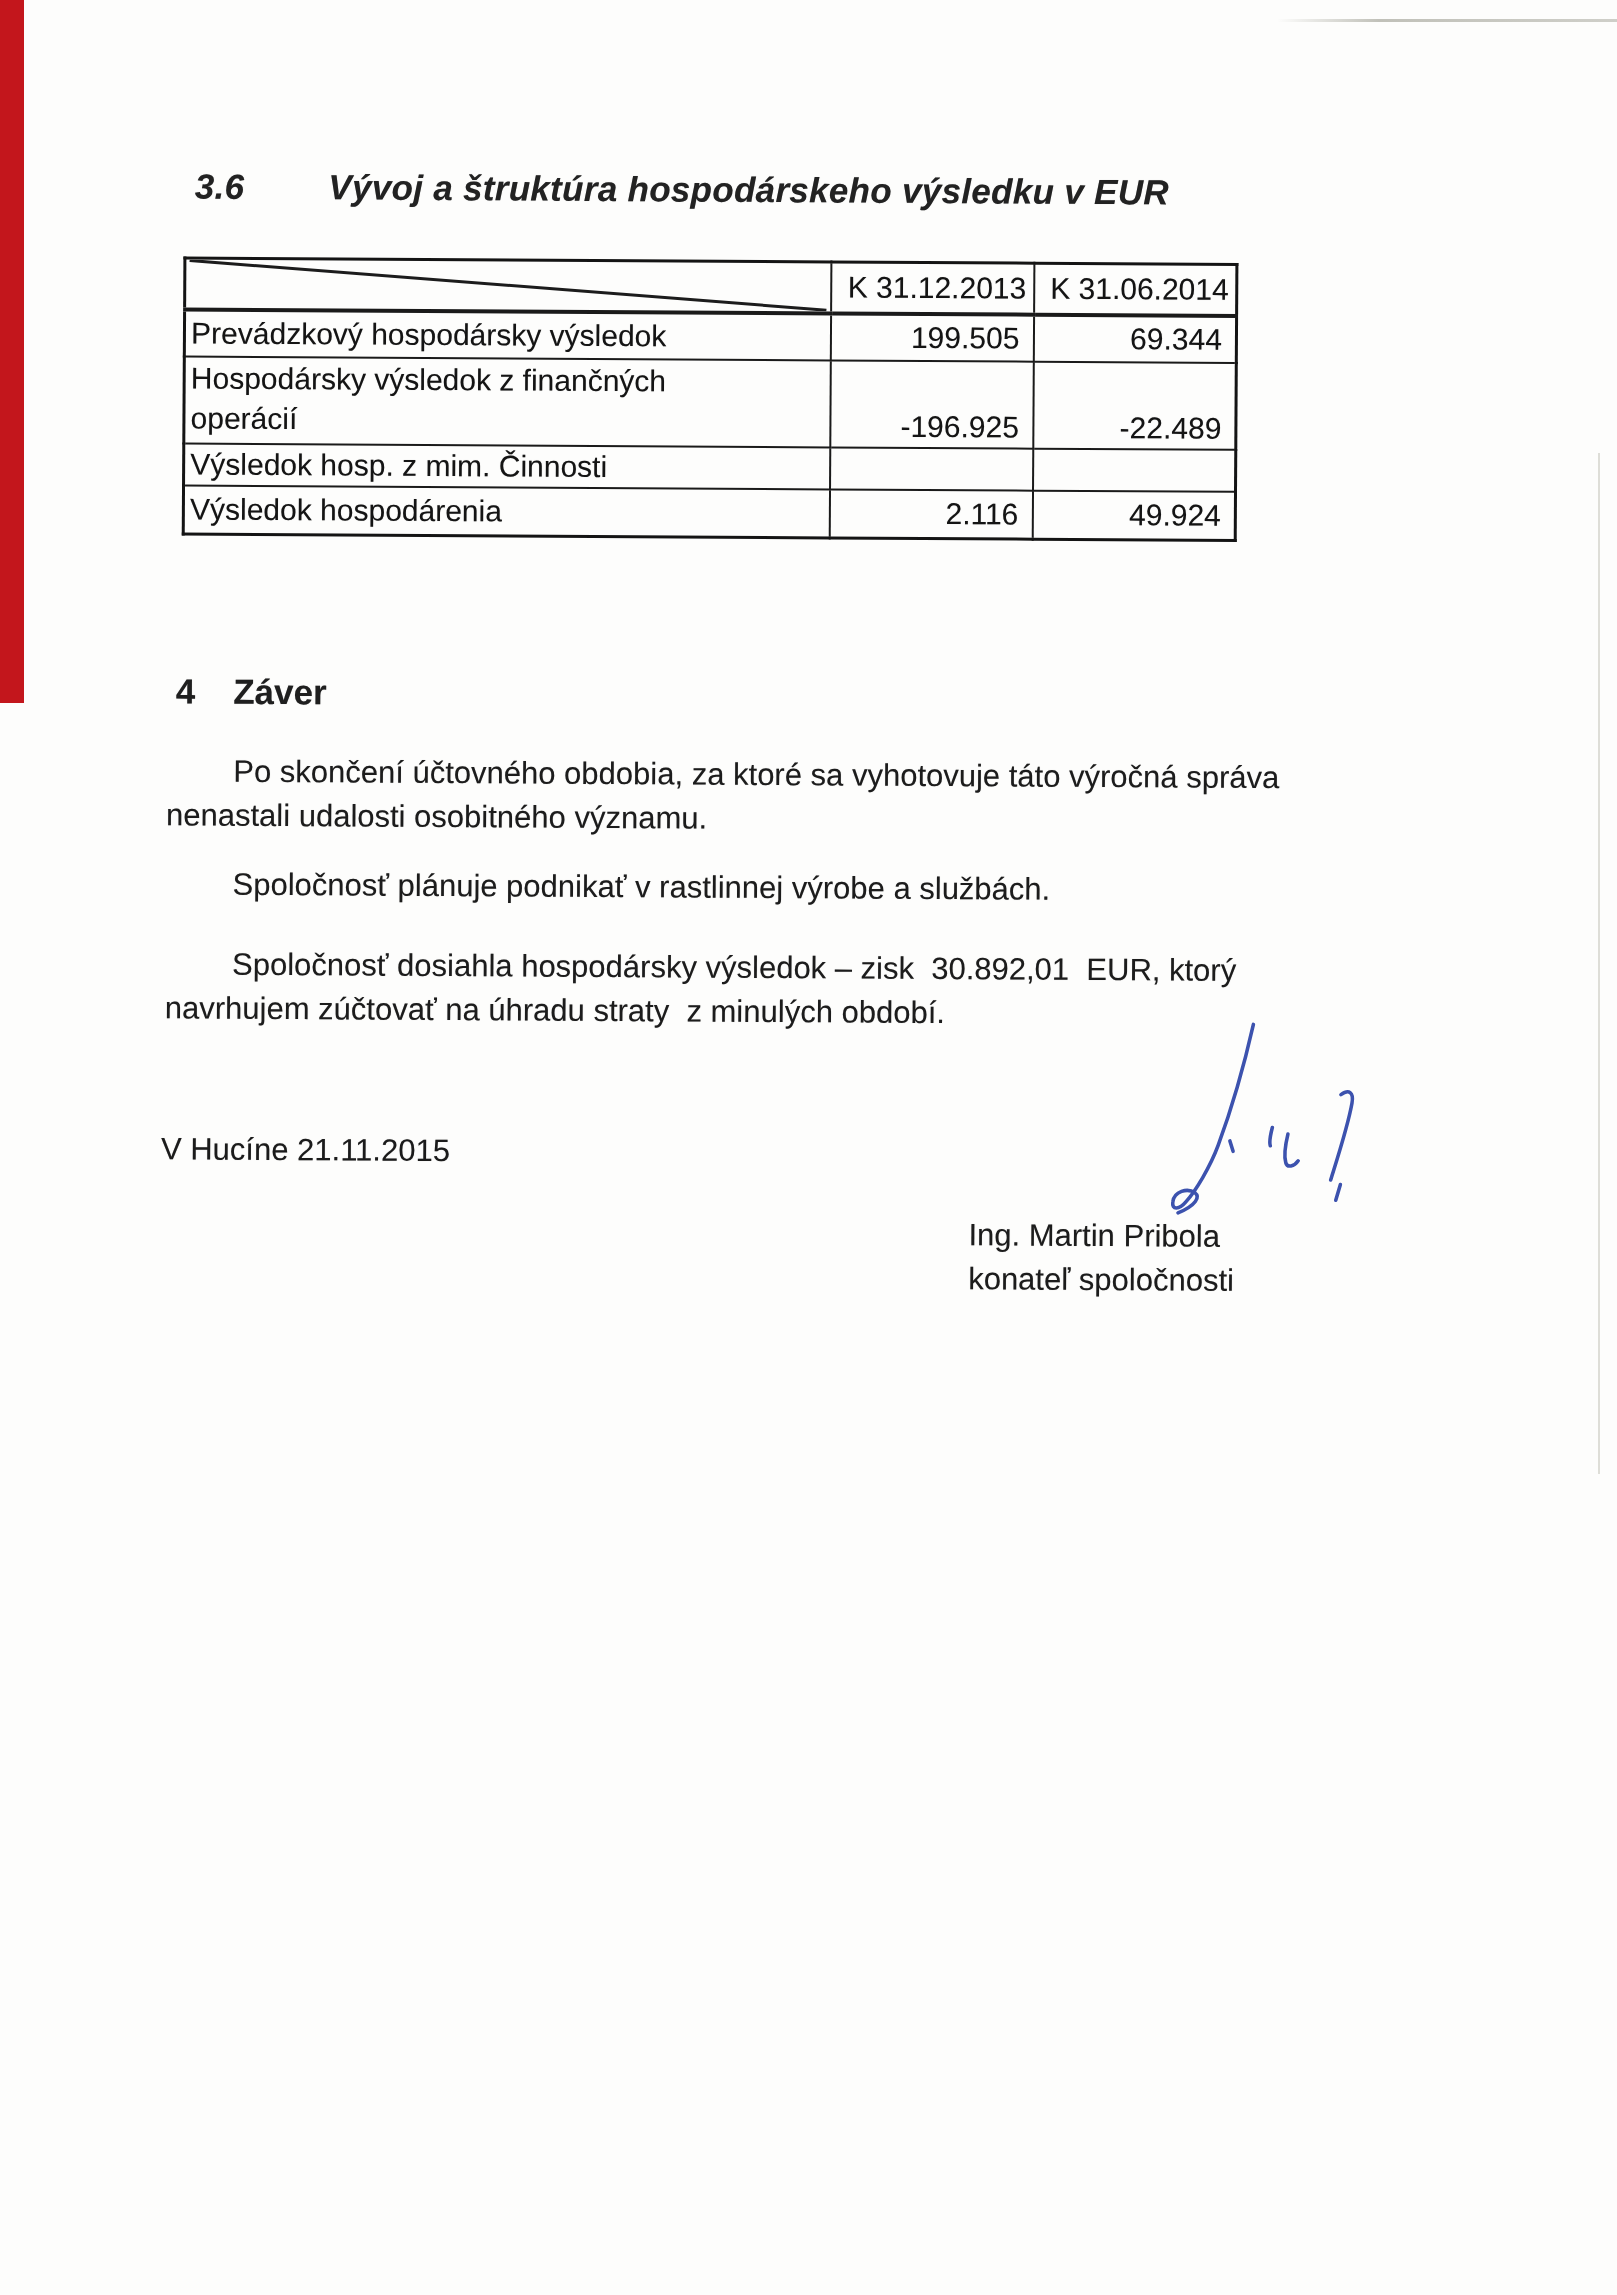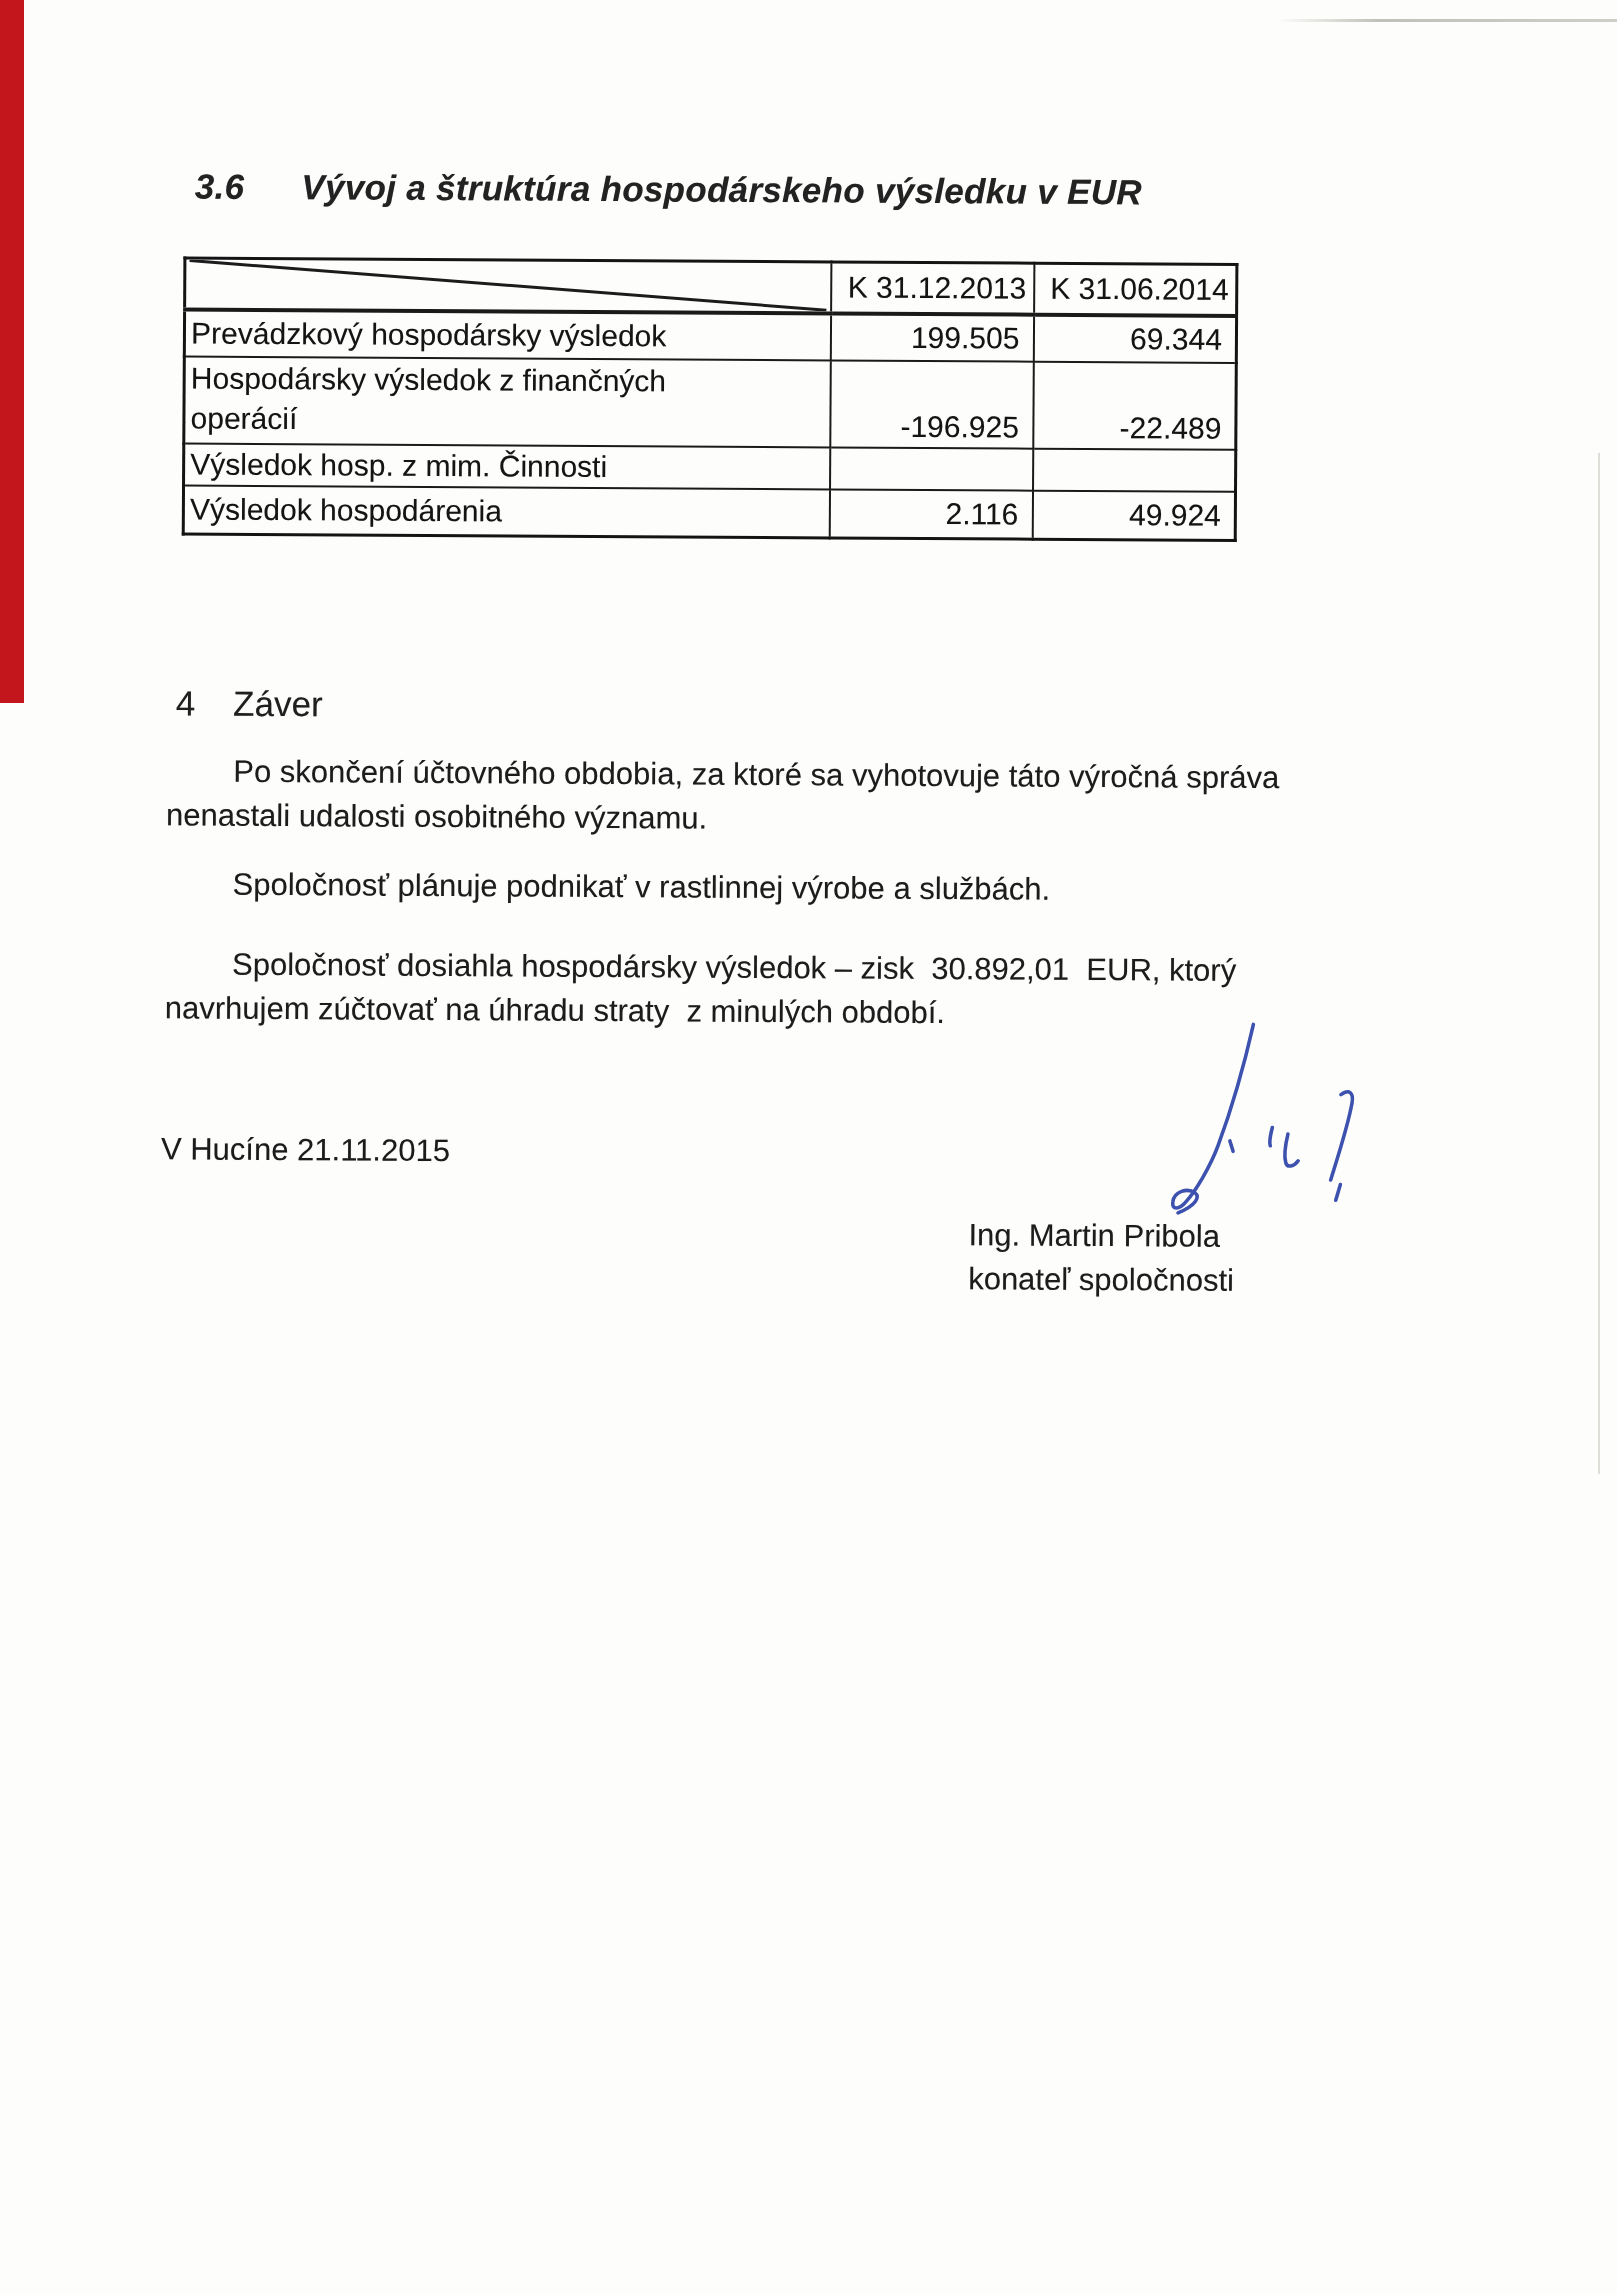--- a/index.html
+++ b/index.html
@@ -26,7 +26,7 @@
 
   .h36 { position:absolute; left:196px; top:167px; font-size:35px; font-weight:bold;
          font-style:italic; letter-spacing:0.3px; color:#222; white-space:nowrap; }
-  .h36 .num { display:inline-block; margin-right:57px; }
+  .h36 .num { display:inline-block; margin-right:84px; }
 
   table.results { position:absolute; left:185px; top:257px; width:1052px;
                   border-collapse:collapse; table-layout:fixed;

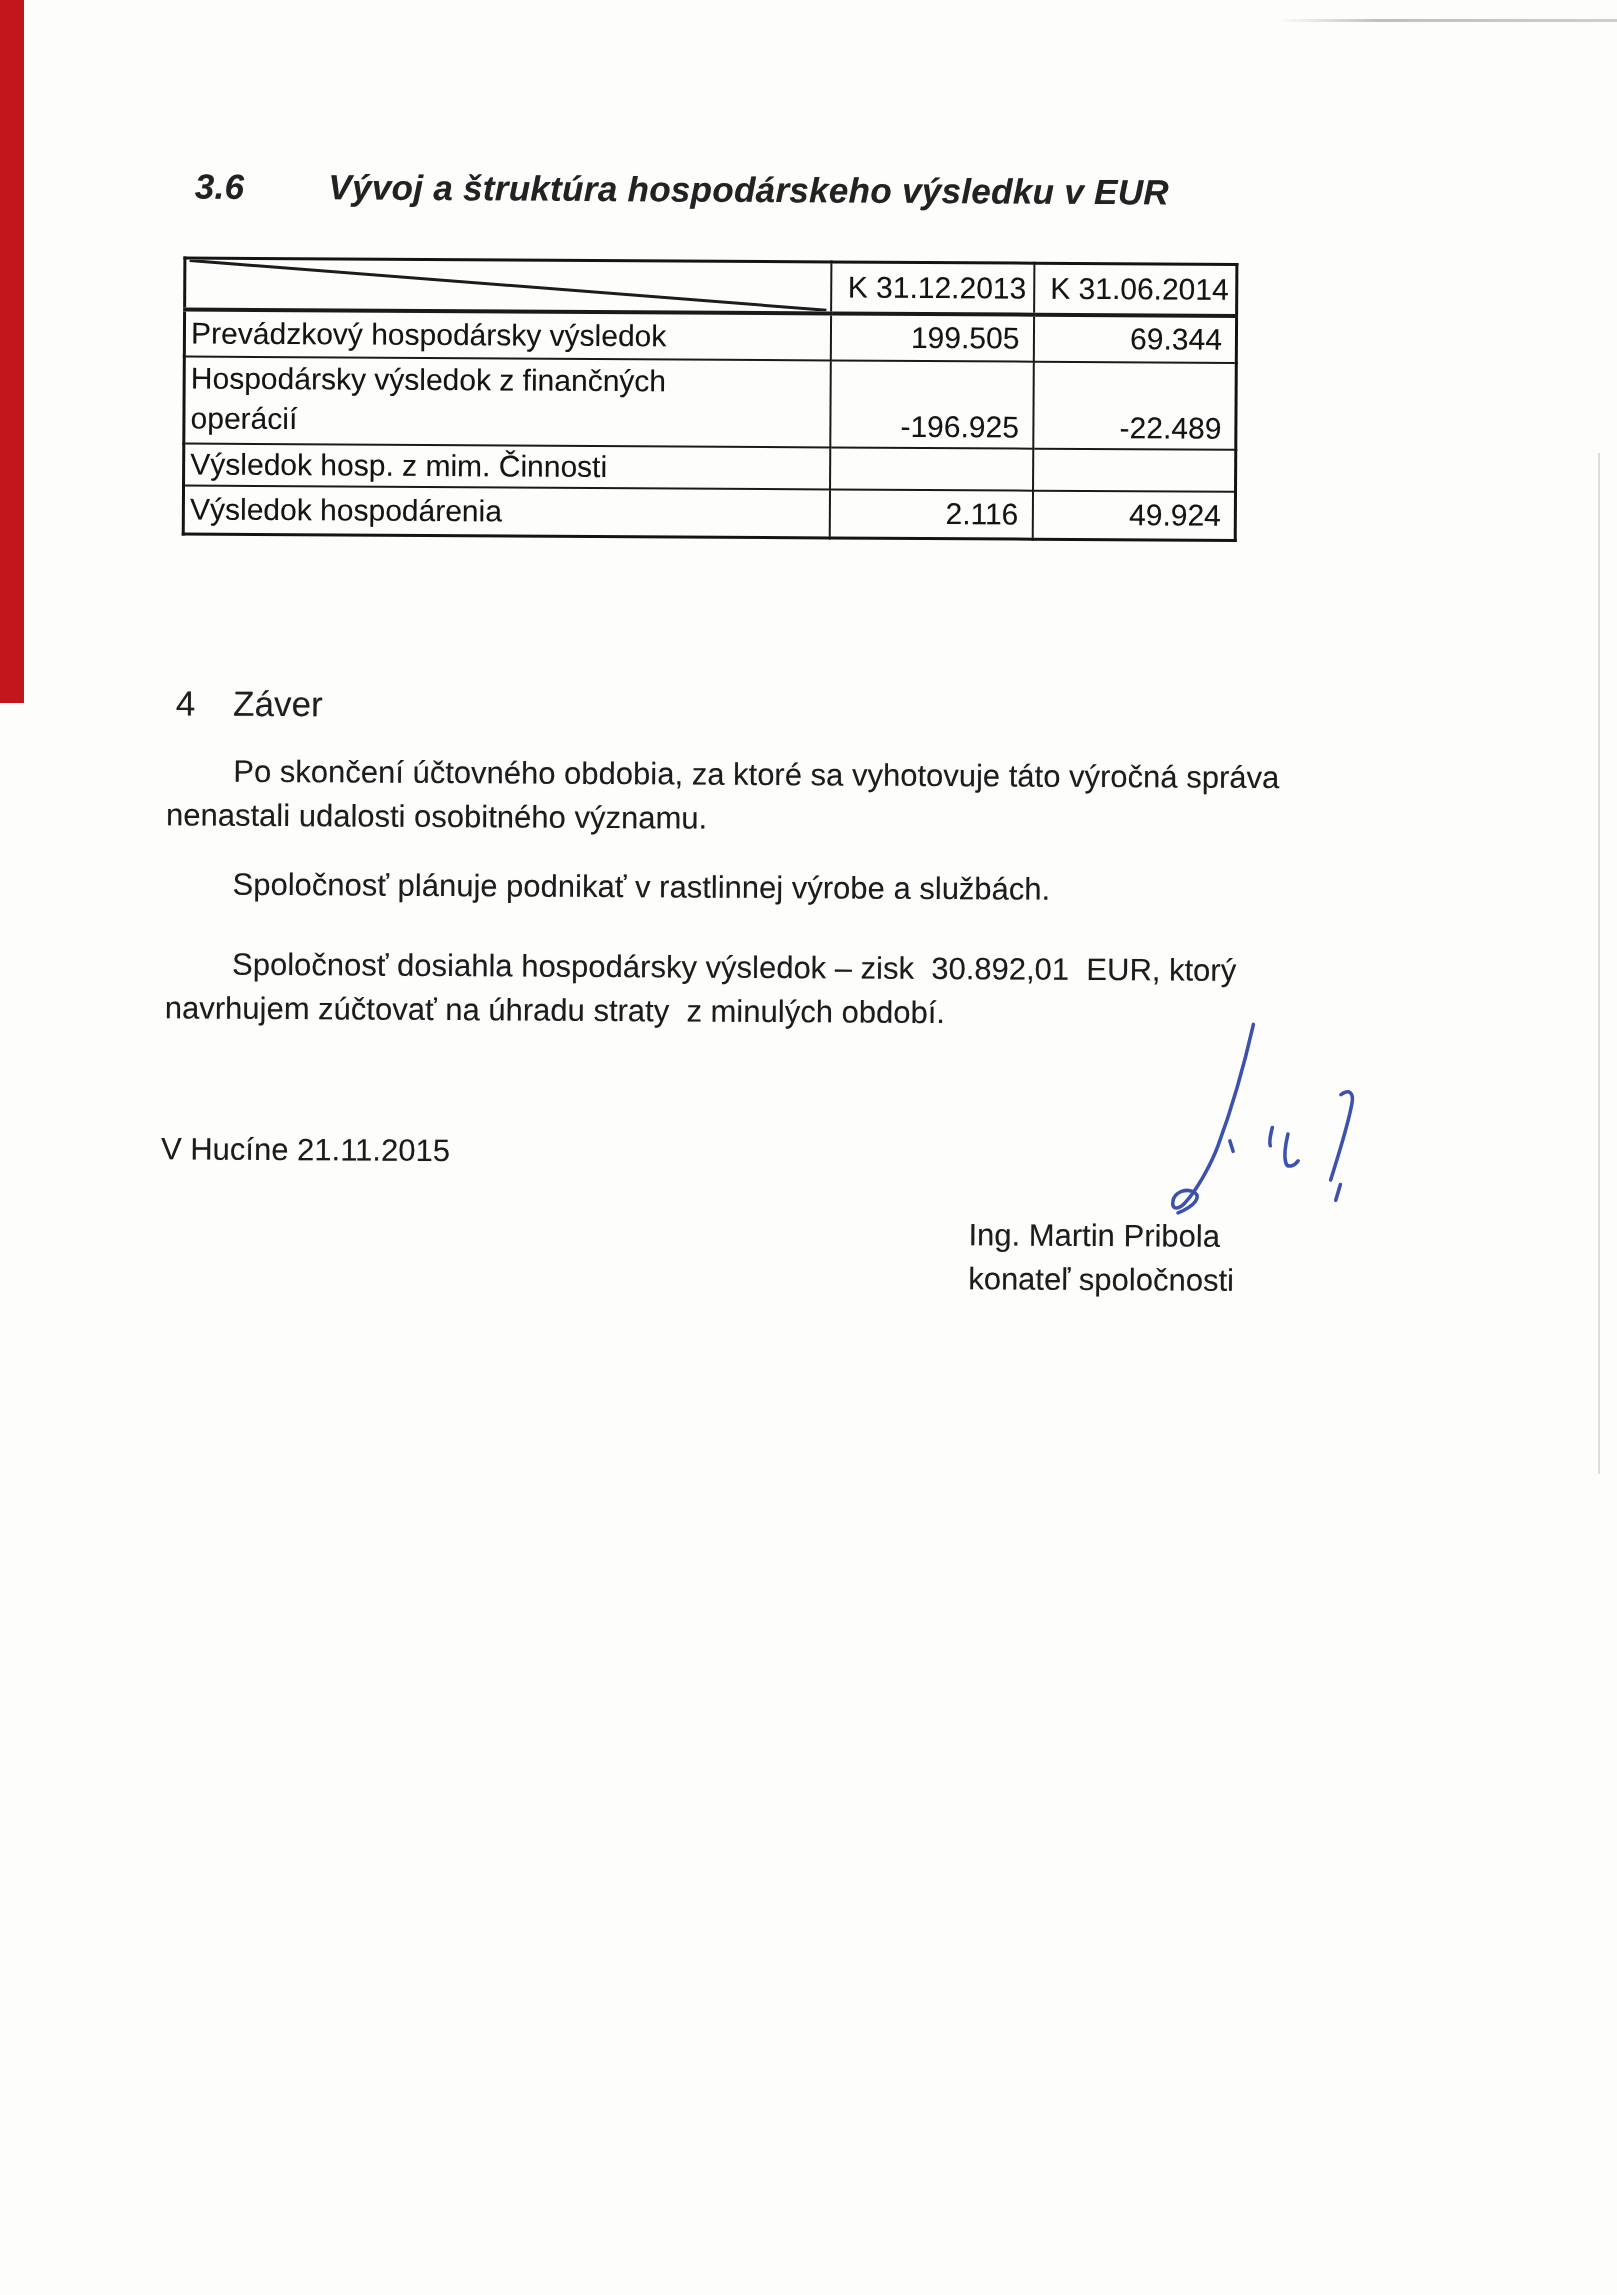--- a/index.html
+++ b/index.html
@@ -46,7 +46,7 @@
   .results tr.r4 td { height:46px; }
   .diag { position:absolute; left:0; top:0; width:100%; height:100%; }
 
-  .h4 { position:absolute; left:180px; top:672px; font-size:35px; font-weight:normal; color:#1f1f1f; white-space:nowrap;margin-top:12px; }
+  .h4 { position:absolute; left:180px; top:672px; font-size:35px; font-weight:bold; color:#1f1f1f; white-space:nowrap; }
   .h4 .num { display:inline-block; margin-right:38px; }
 
   .para { position:absolute; font-size:31px; line-height:44px; color:#1c1c1c; }

